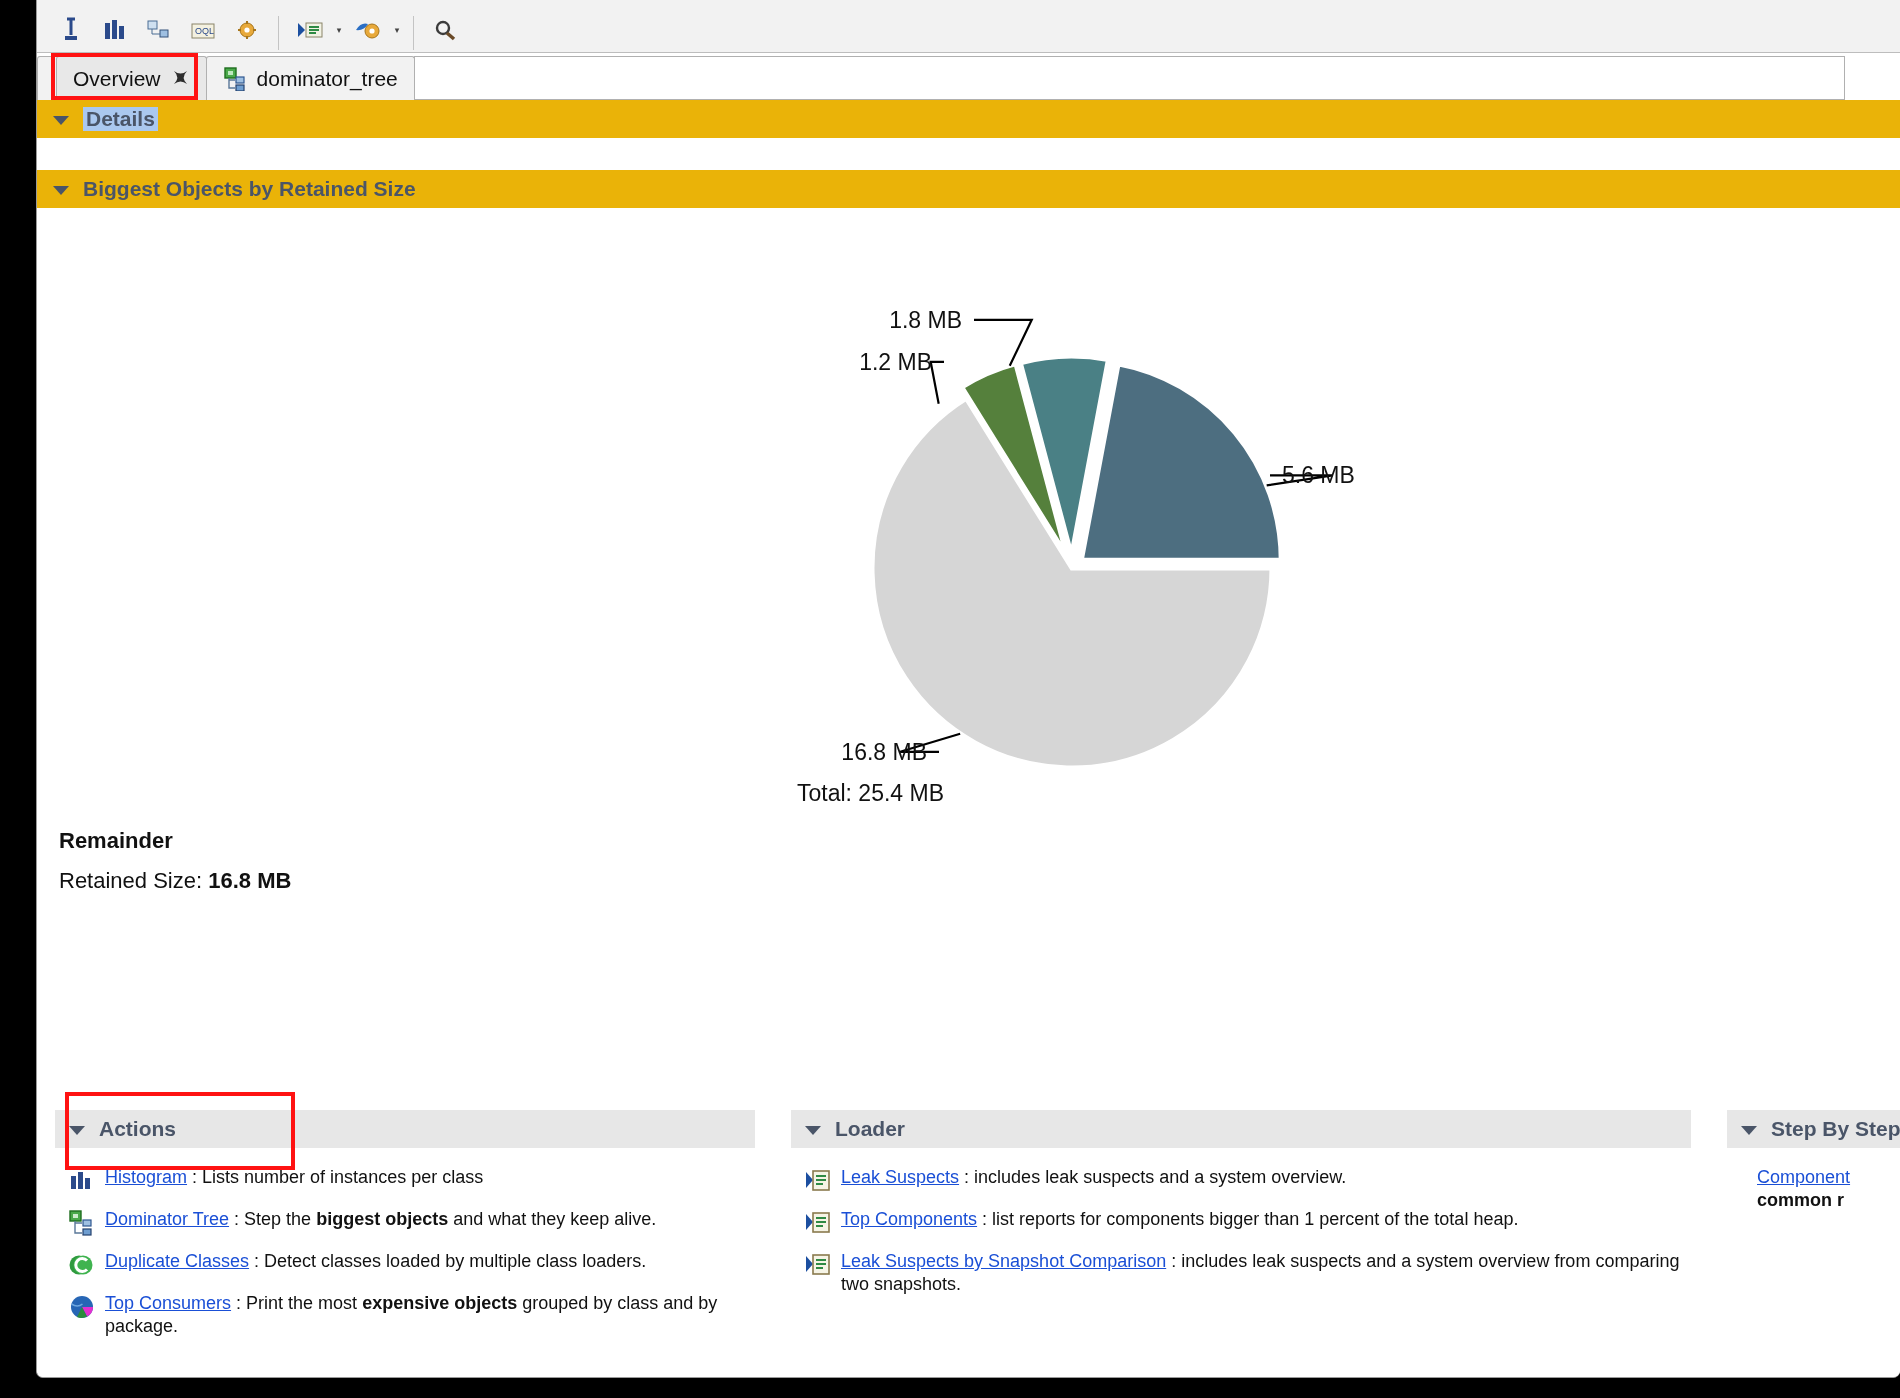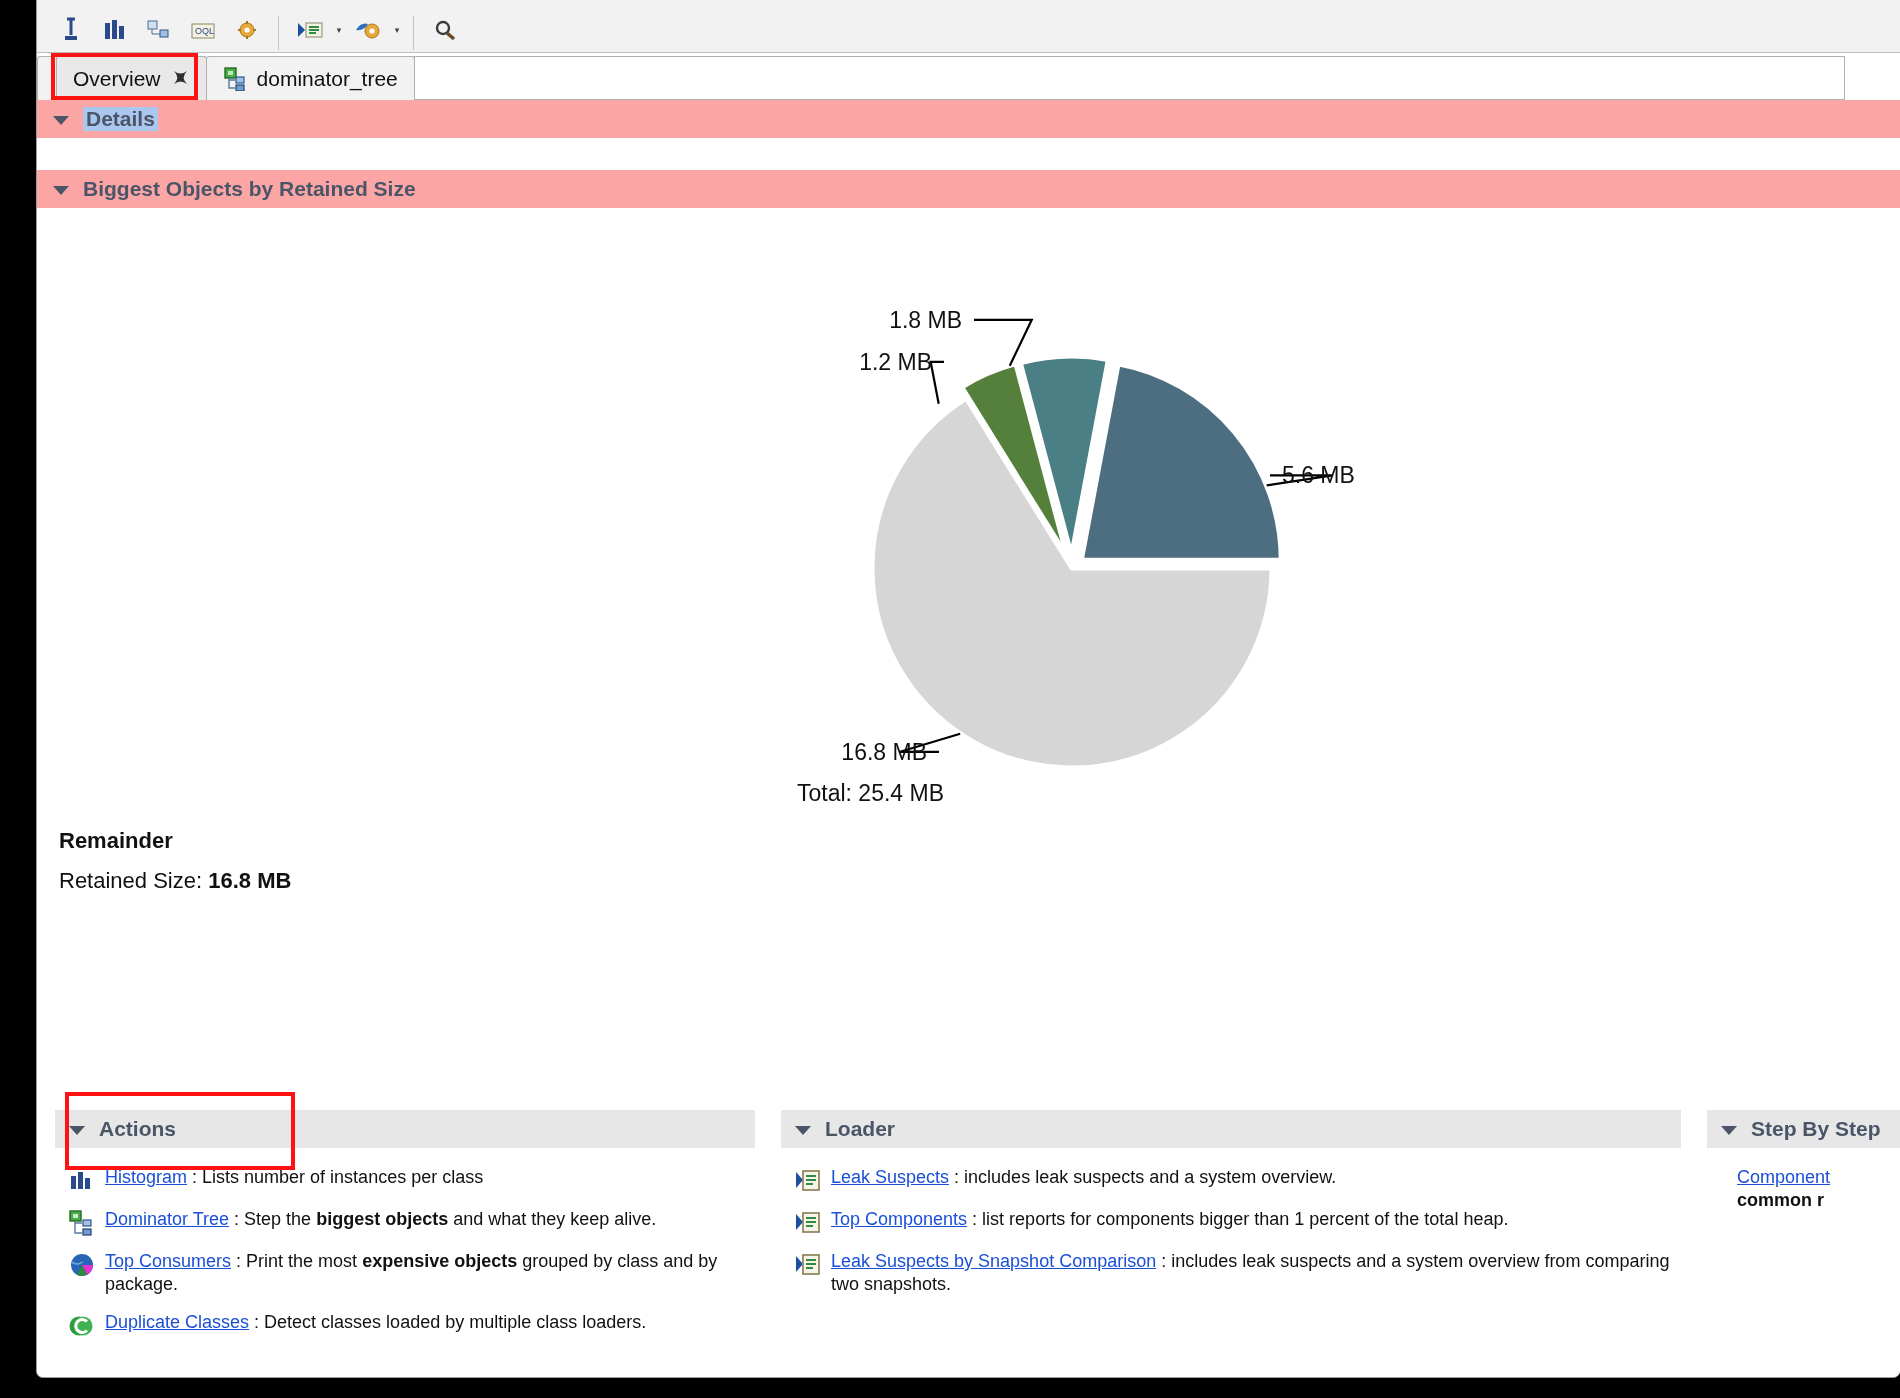--- a/index.html
+++ b/index.html
@@ -125,7 +125,7 @@
   }
 
   .section-header {
-    background: #fca5a5;
+    background: #eab308;
     height: 38px;
     display: flex; align-items: center;
     padding-left: 16px;

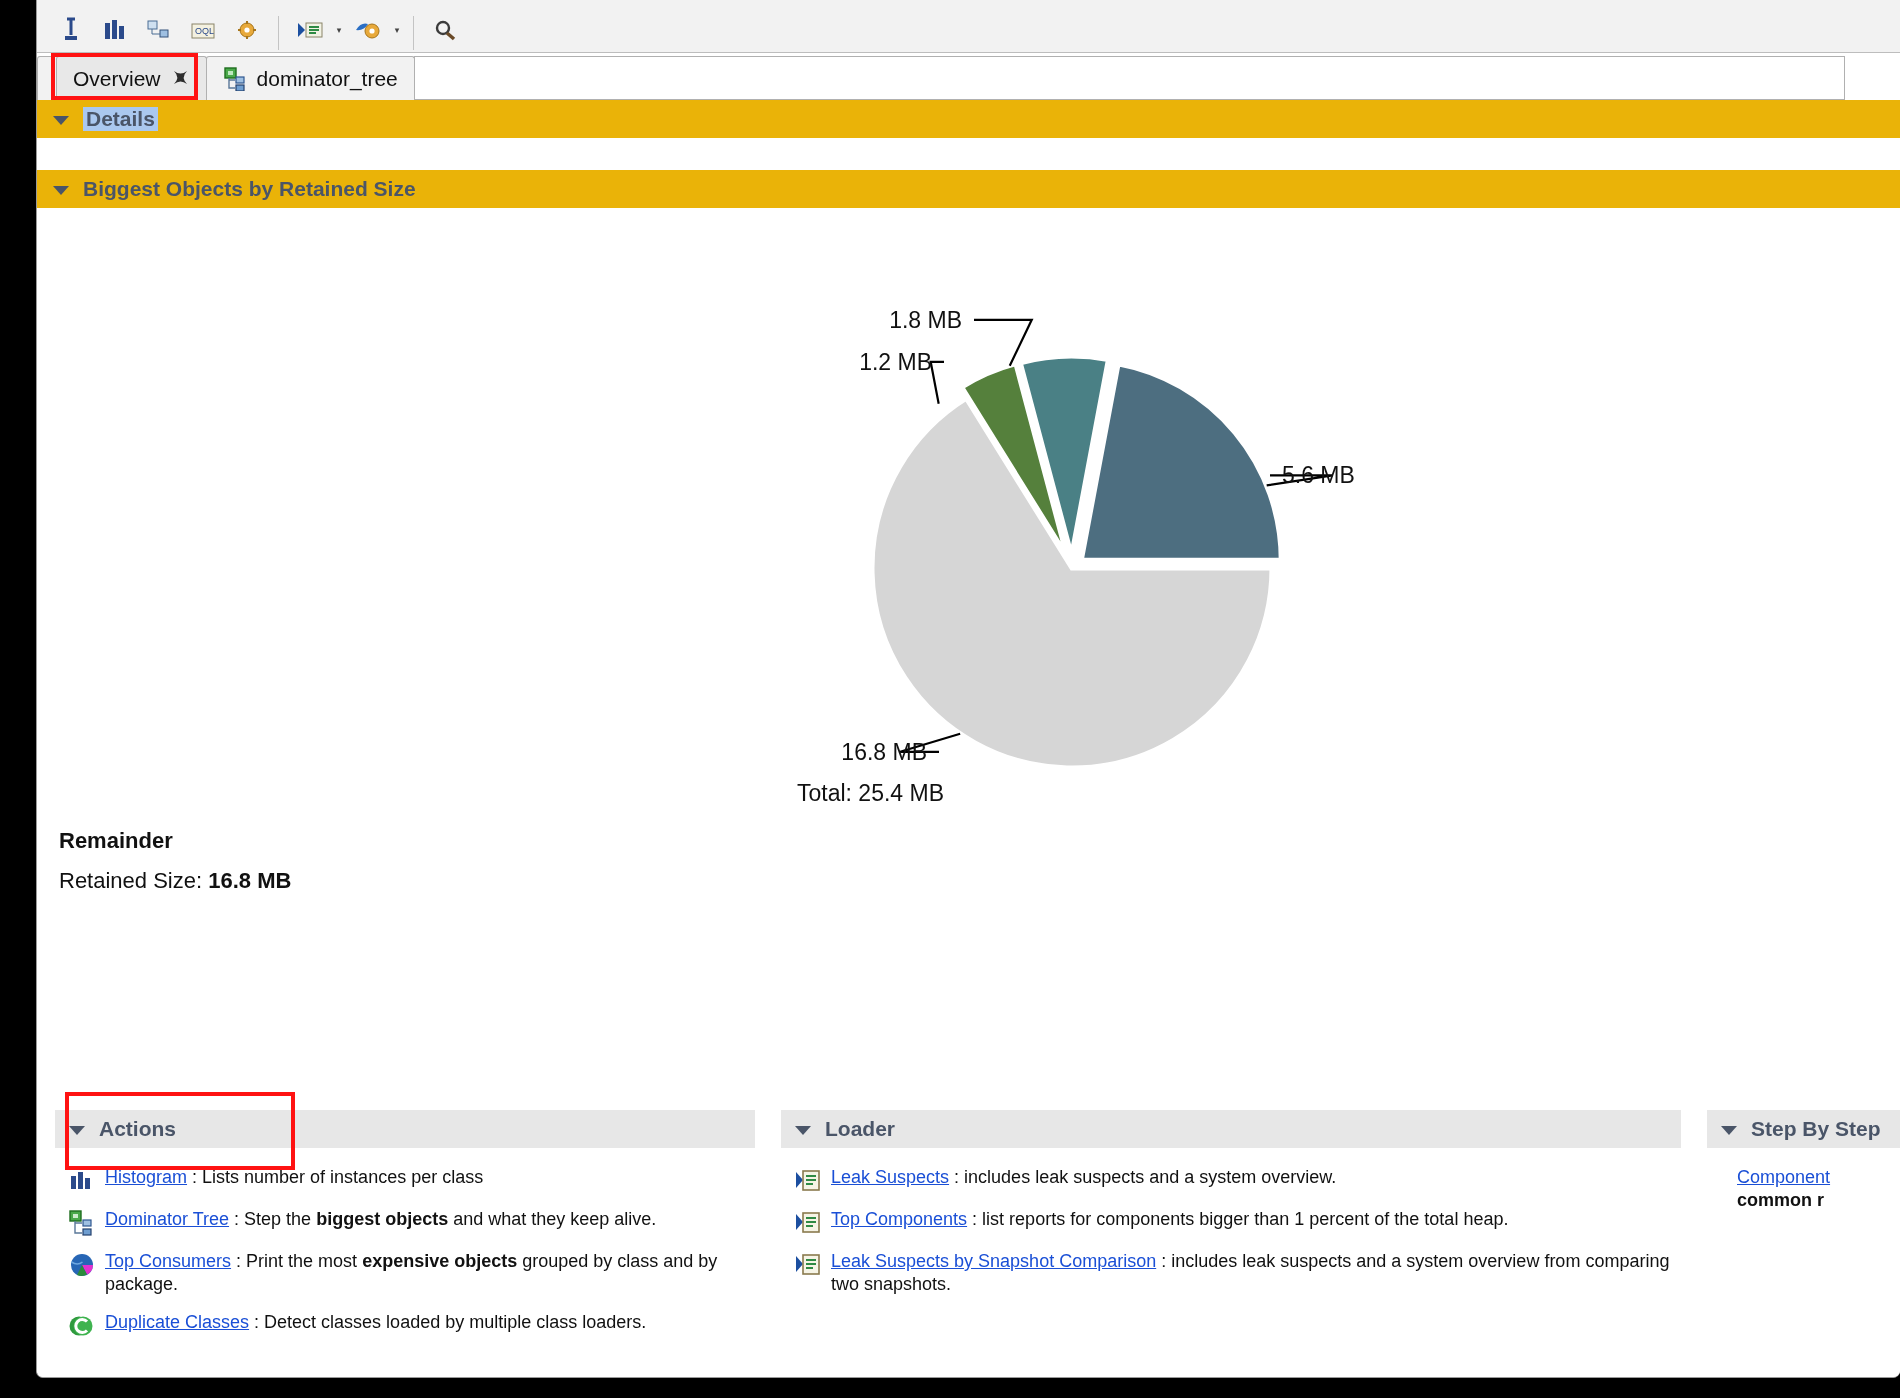--- a/index.html
+++ b/index.html
@@ -187,7 +187,7 @@
     left: 0; top: 1010px;
     width: 1725px;
     display: flex;
-    gap: 26px;
+    gap: 36px;
     padding: 0 18px 0 18px;
   }
   .panel { flex: 0 0 auto; }

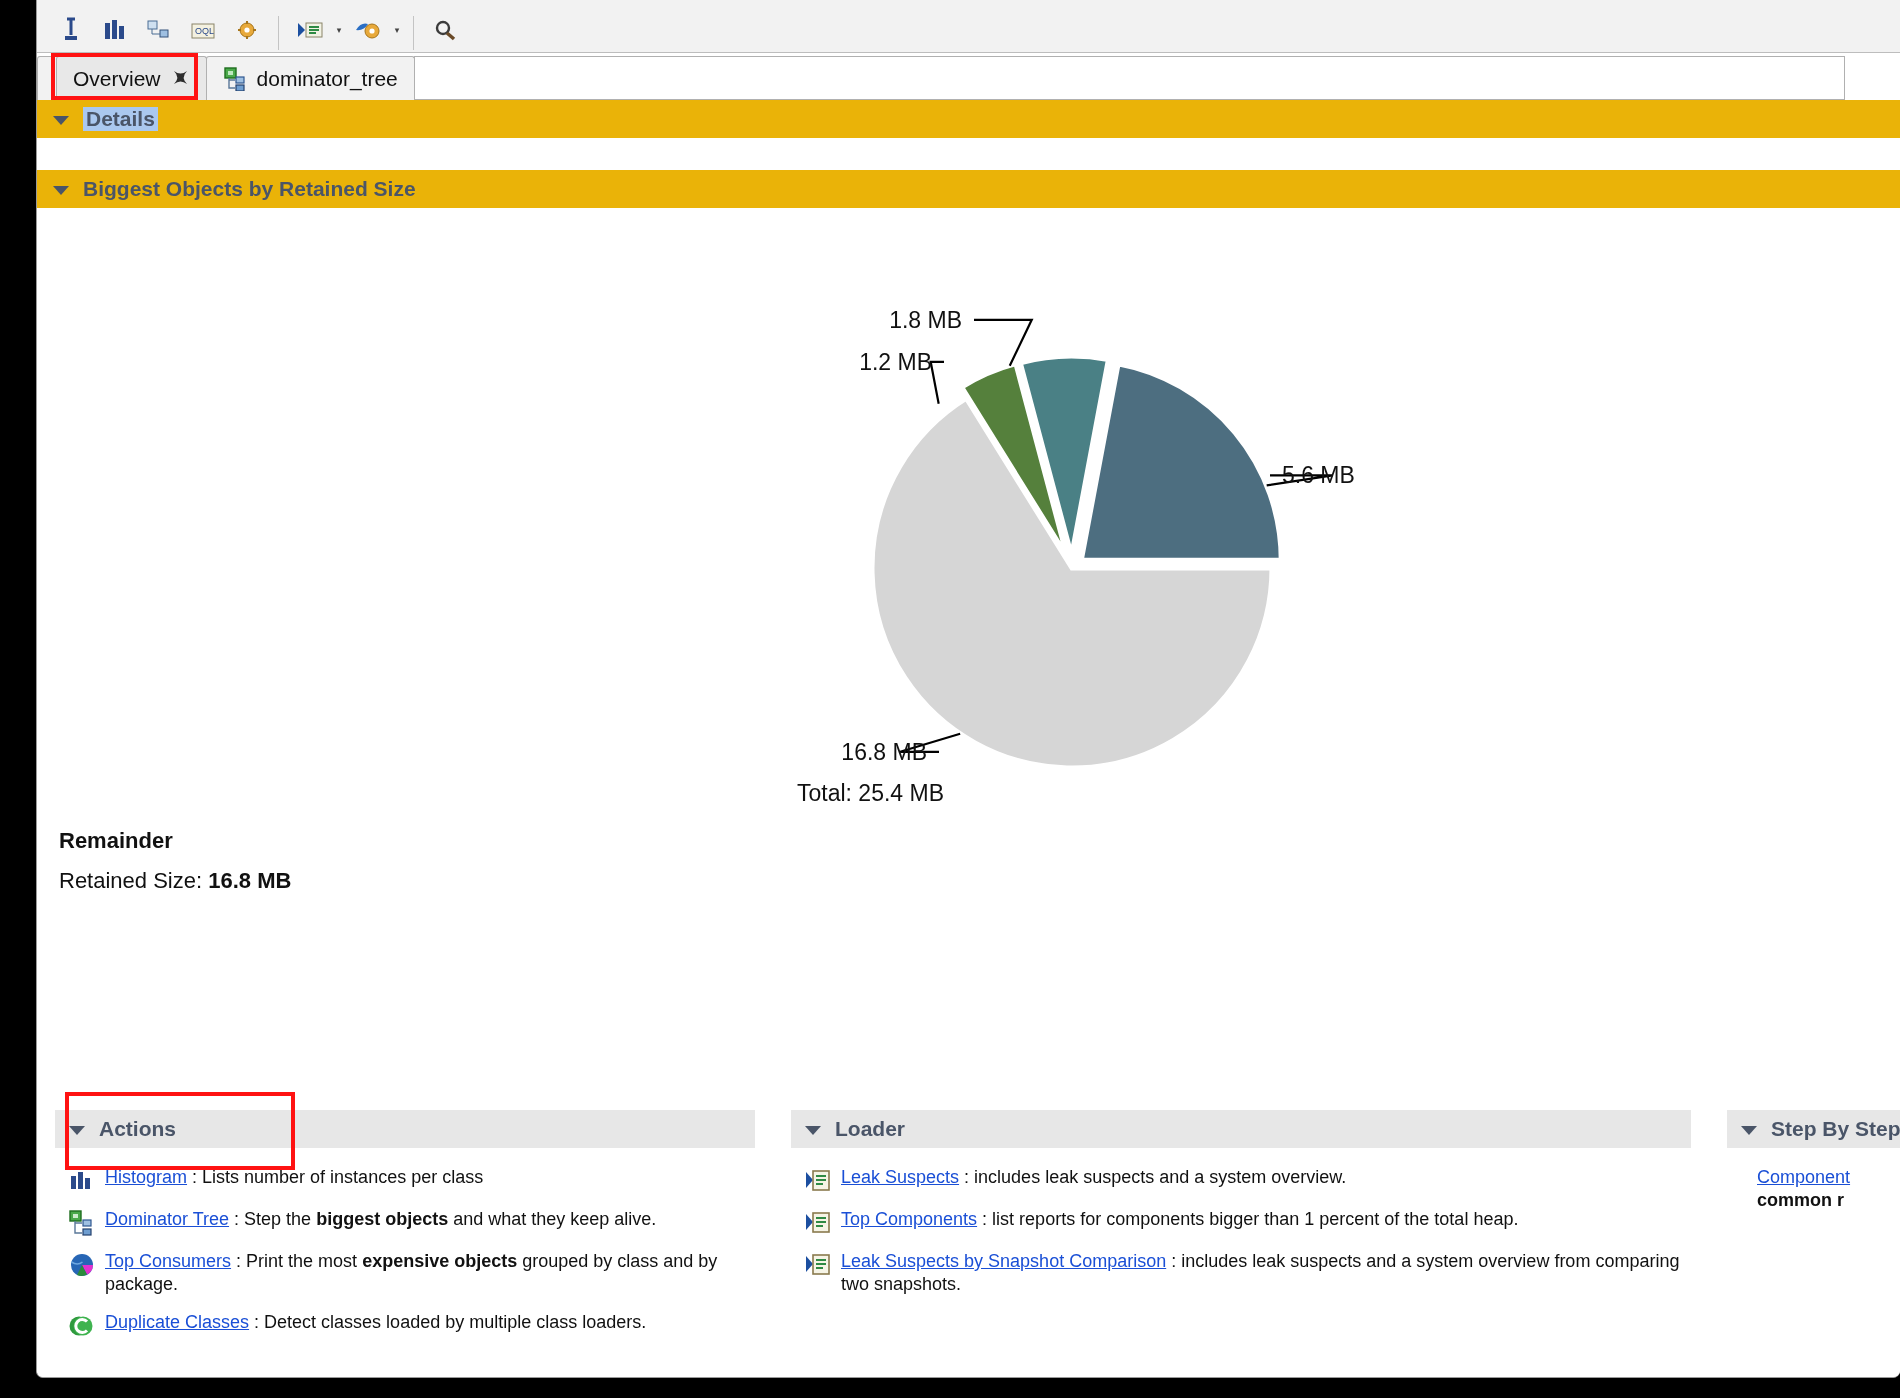--- a/index.html
+++ b/index.html
@@ -411,6 +411,19 @@
 
             <div class="item">
               <span class="ico">
+                <svg class="ic-dup" viewBox="0 0 26 26">
+                  <circle cx="10" cy="13" r="9.5" fill="#2f9a3e"></circle>
+                  <circle cx="14" cy="13" r="9.5" fill="#3fb34f"></circle>
+                  <path d="M18 8.5 A6.5 6.5 0 1 0 18 17.5" fill="none" stroke="#ffffff" stroke-width="3"></path>
+                </svg>
+              </span>
+              <span class="txt">
+                <span class="link">Duplicate Classes</span><span> : </span><span>Detect classes loaded by multiple class loaders.</span>
+              </span>
+            </div>
+
+            <div class="item">
+              <span class="ico">
                 <svg class="ic-pie" viewBox="0 0 26 26">
                   <circle cx="13" cy="13" r="11" fill="#2766b5"></circle>
                   <path d="M13 13 L24 13 A11 11 0 0 1 18 22.6 z" fill="#e430d0"></path>
@@ -420,19 +433,6 @@
               </span>
               <span class="txt">
                 <span class="link">Top Consumers</span><span> : </span><span>Print the most  </span><b>expensive objects</b><span> grouped by class and by package.</span>
-              </span>
-            </div>
-
-            <div class="item">
-              <span class="ico">
-                <svg class="ic-dup" viewBox="0 0 26 26">
-                  <circle cx="10" cy="13" r="9.5" fill="#2f9a3e"></circle>
-                  <circle cx="14" cy="13" r="9.5" fill="#3fb34f"></circle>
-                  <path d="M18 8.5 A6.5 6.5 0 1 0 18 17.5" fill="none" stroke="#ffffff" stroke-width="3"></path>
-                </svg>
-              </span>
-              <span class="txt">
-                <span class="link">Duplicate Classes</span><span> : </span><span>Detect classes loaded by multiple class loaders.</span>
               </span>
             </div>
 

